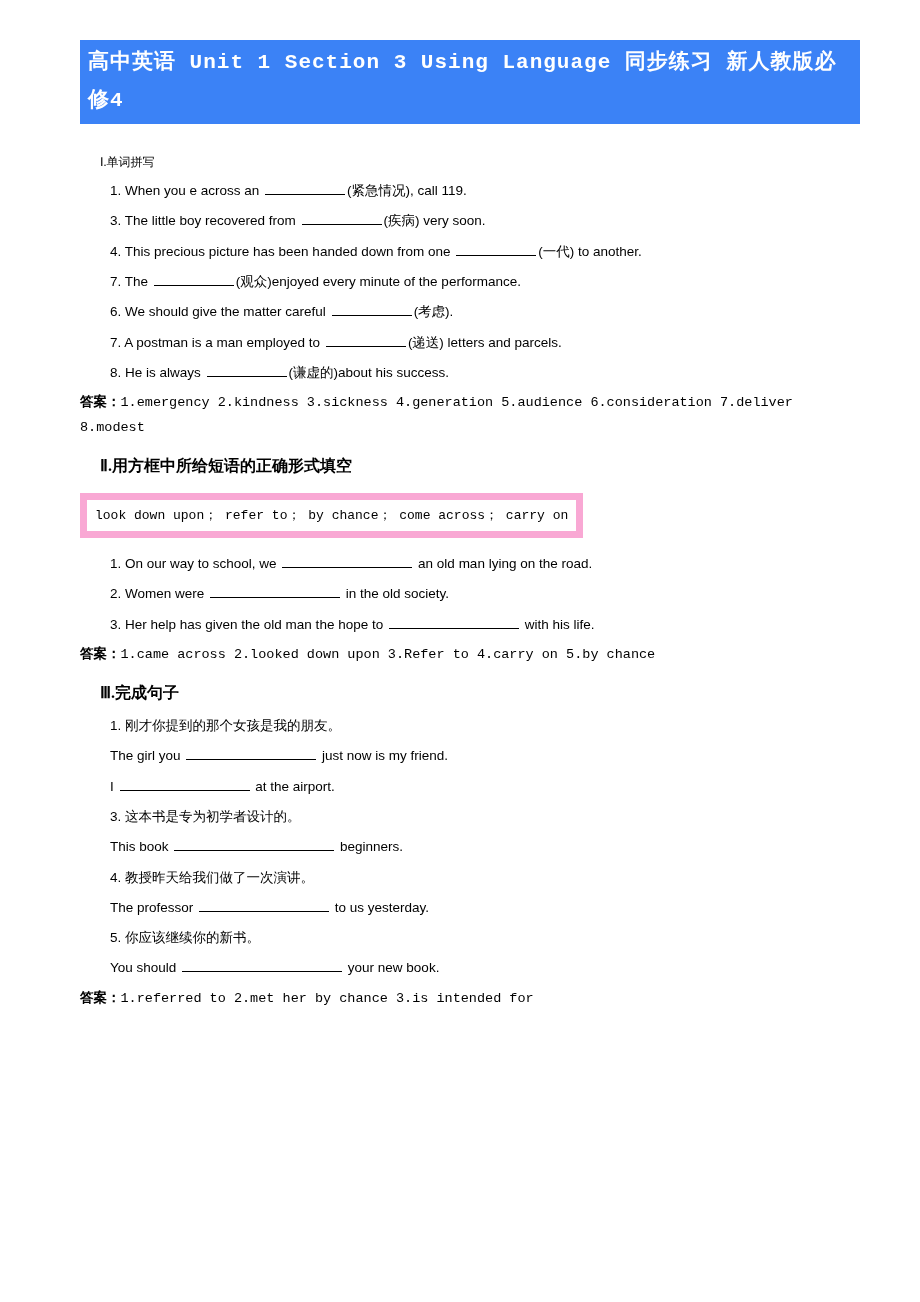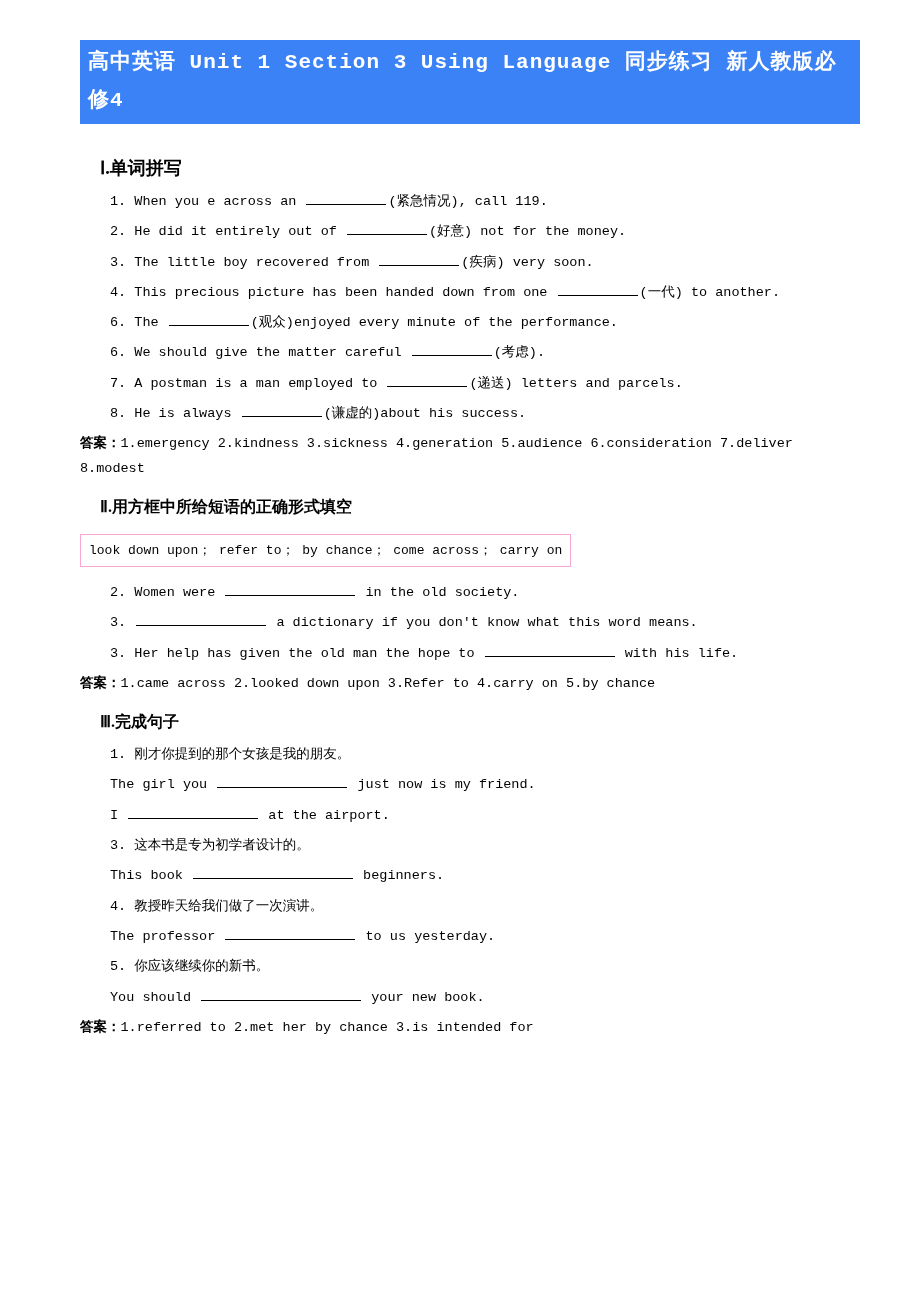--- a/index.html
+++ b/index.html
@@ -29,8 +29,8 @@
       letter-spacing: 1px;
     }
     .section-header {
-      font-size: 18px;
-      font-weight: bold;
+      font-size: 12px;
+      font-weight: normal;
       margin: 10px 0 6px 20px;
     }
     .question-line {

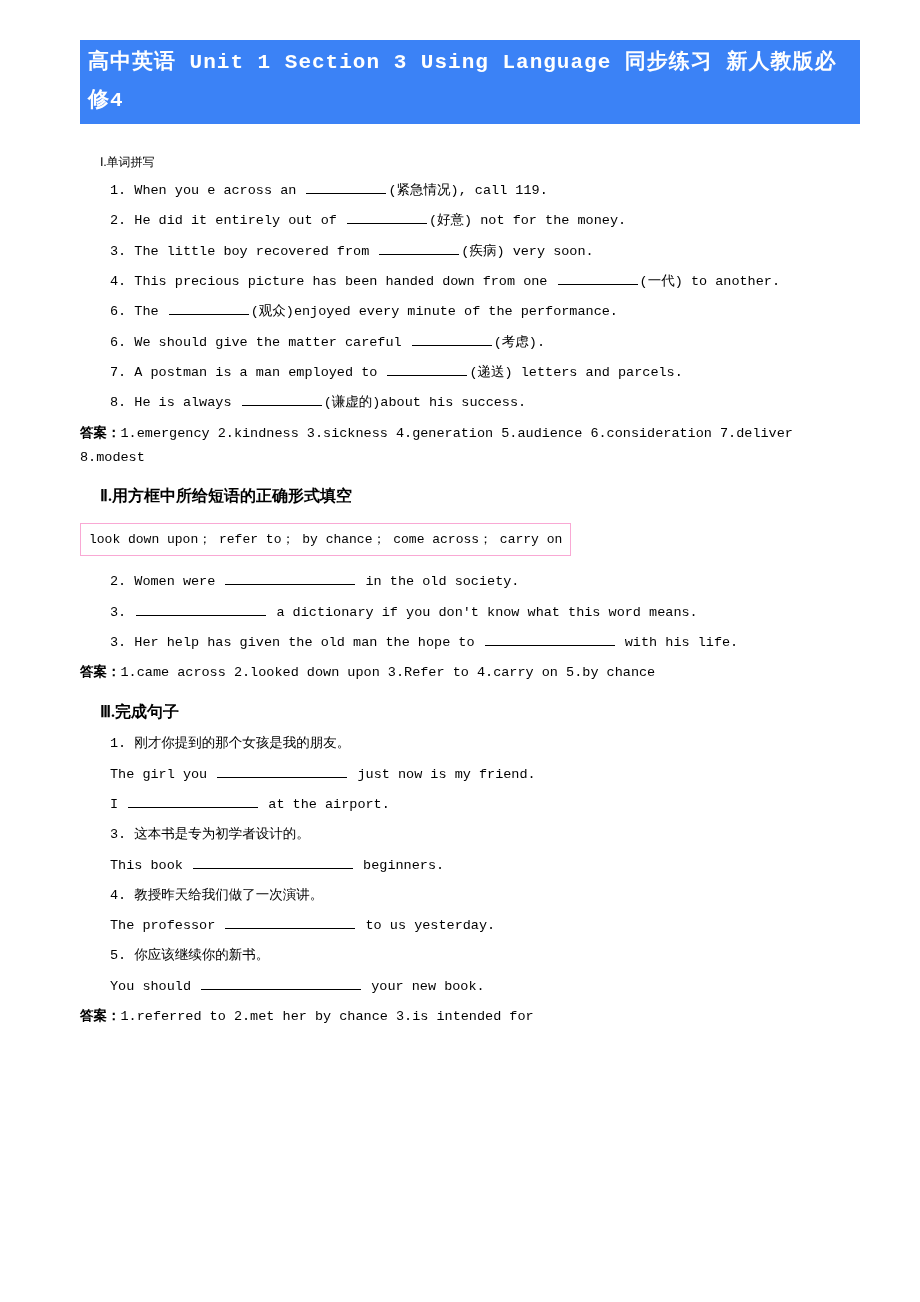--- a/index.html
+++ b/index.html
@@ -36,7 +36,7 @@
     .question-line {
       margin: 6px 0;
       padding-left: 0px;
-      font-family: Liberation Mono, monospace;
+      font-family: Liberation Sans, sans-serif;
       font-size: 13.5px;
     }
     .answer-line {

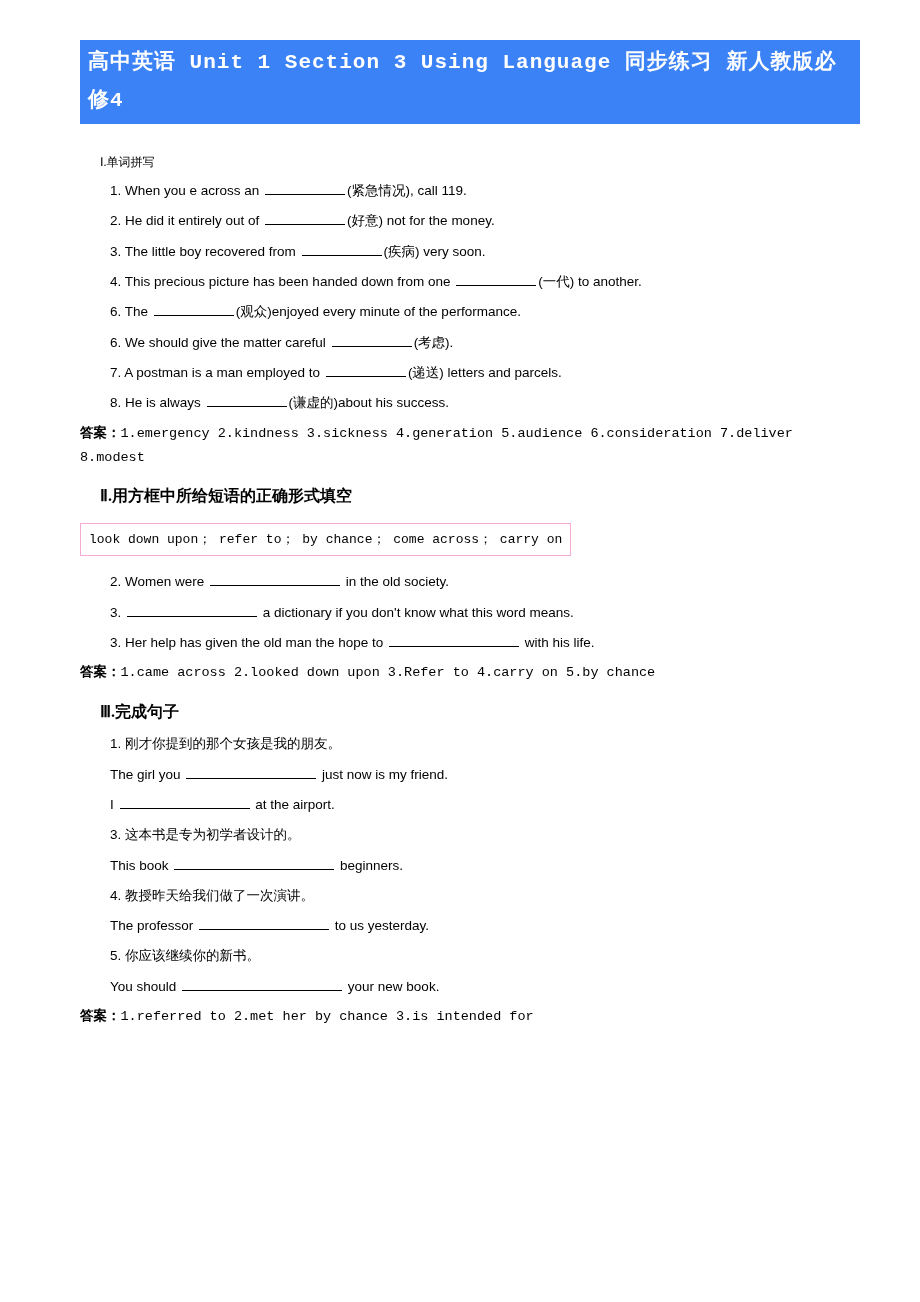--- a/index.html
+++ b/index.html
@@ -92,9 +92,6 @@
     <span>1. When you e across an </span><span class="blank"></span><span>(紧急情况), call 119.</span>
   </div>
 
-  <div class="question-line indent">
-    <span>2. He did it entirely out of </span><span class="blank"></span><span>(好意) not for the money.</span>
-  </div>
 
   <div class="question-line indent">
     <span>3. The little boy recovered from </span><span class="blank"></span><span>(疾病) very soon.</span>

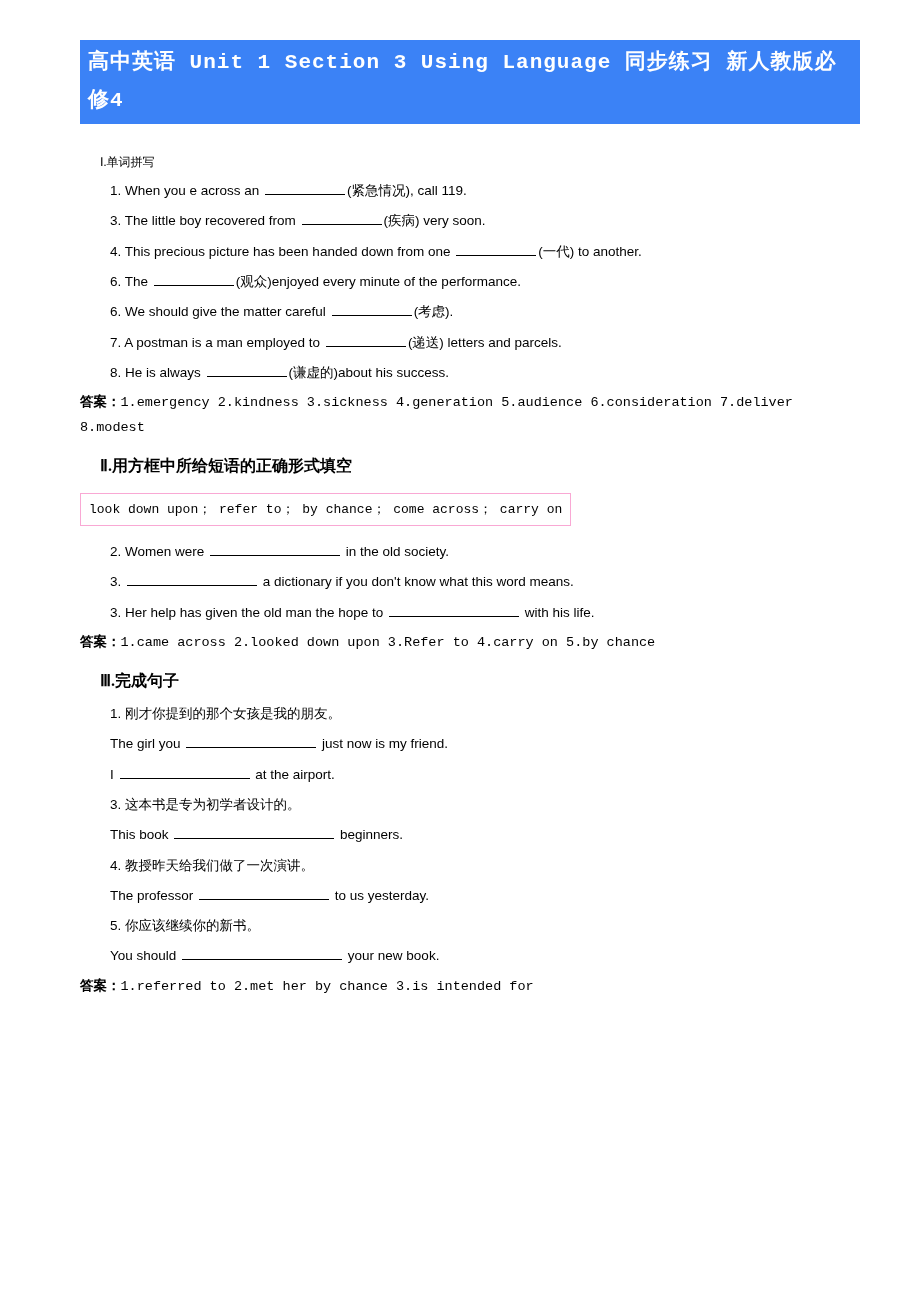--- a/index.html
+++ b/index.html
@@ -102,7 +102,7 @@
   </div>
 
   <div class="question-line indent">
-    <span>6. The </span><span class="blank"></span><span>(观众)enjoyed every minute of the performance.</span>
+    <span>7. The </span><span class="blank"></span><span>(观众)enjoyed every minute of the performance.</span>
   </div>
 
   <div class="question-line indent">

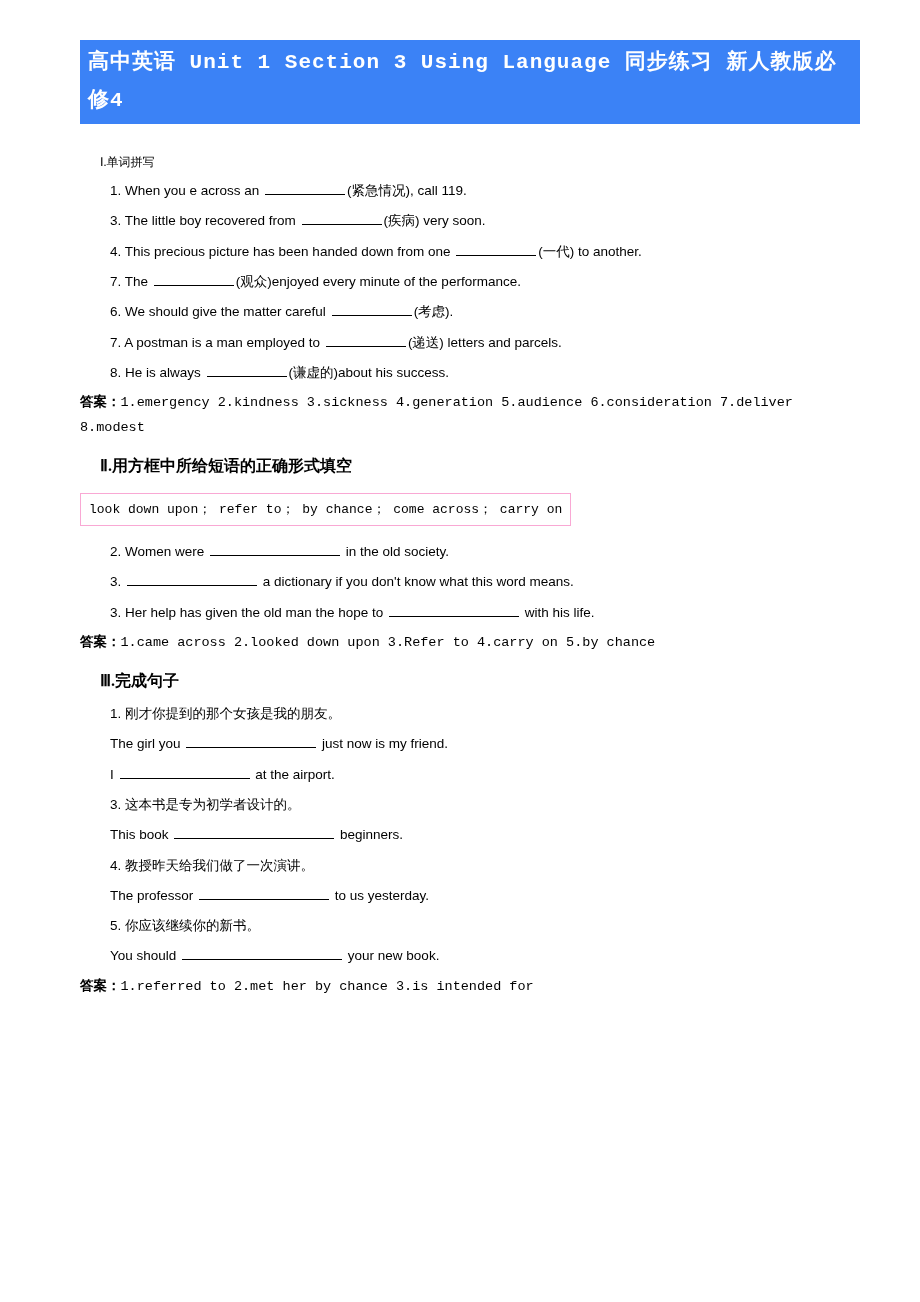--- a/index.html
+++ b/index.html
@@ -62,7 +62,7 @@
       margin: 0 2px;
     }
     .boxed-phrases {
-      border: 1px solid #f9a8d4;
+      border: 7px solid #f9a8d4;
       padding: 4px 8px;
       font-family: "Courier New", monospace;
       font-size: 13px;

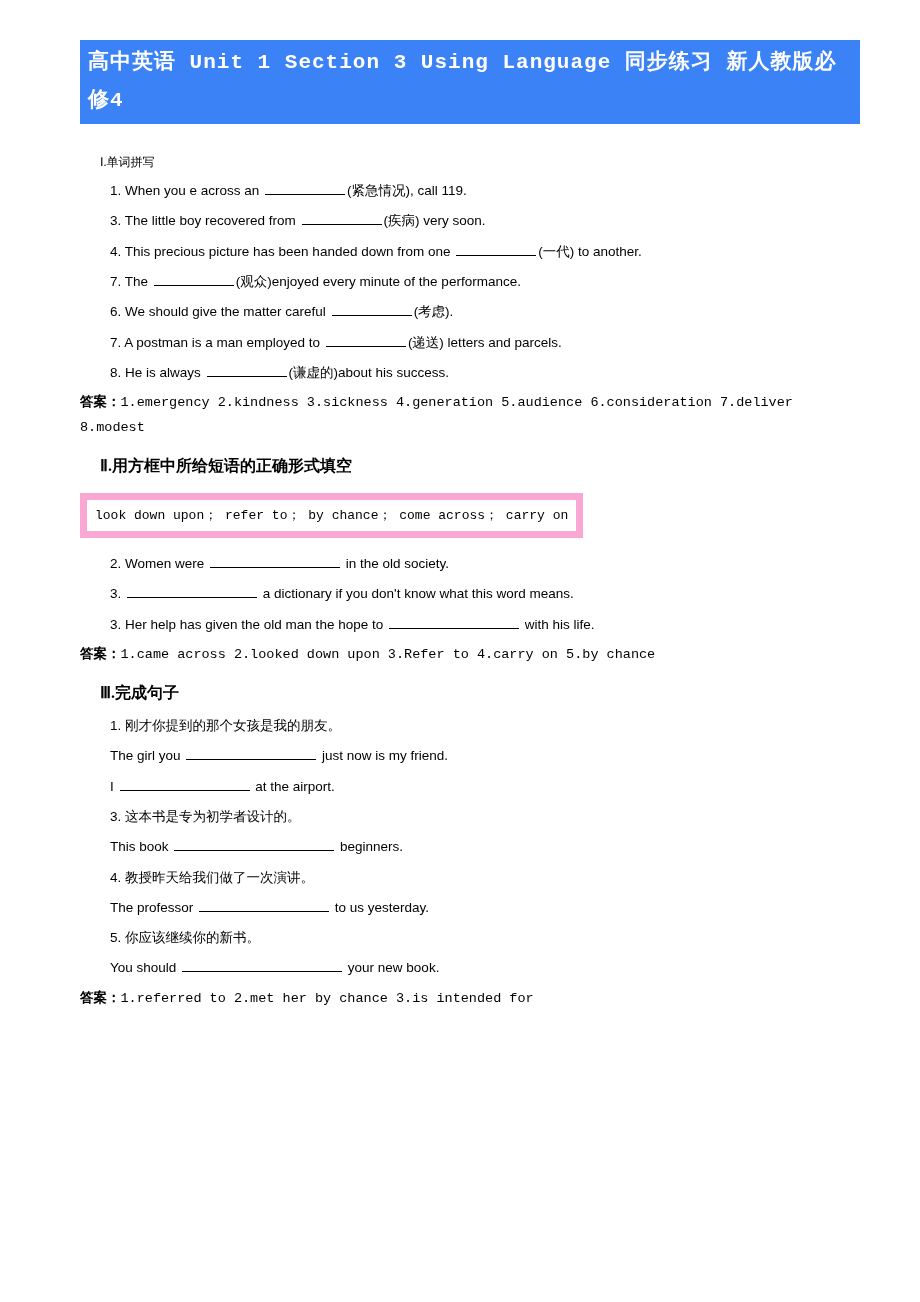--- a/index.html
+++ b/index.html
@@ -129,6 +129,9 @@
     <span class="boxed-phrases">look down upon；  refer to；  by chance；  come across；  carry on</span>
   </div>
 
+  <div class="question-line indent">
+    <span>1. On our way to school, we </span><span class="blank-long"></span><span> an old man lying on the road.</span>
+  </div>
 
   <div class="question-line indent">
     <span>2. Women were </span><span class="blank-long"></span><span> in the old society.</span>

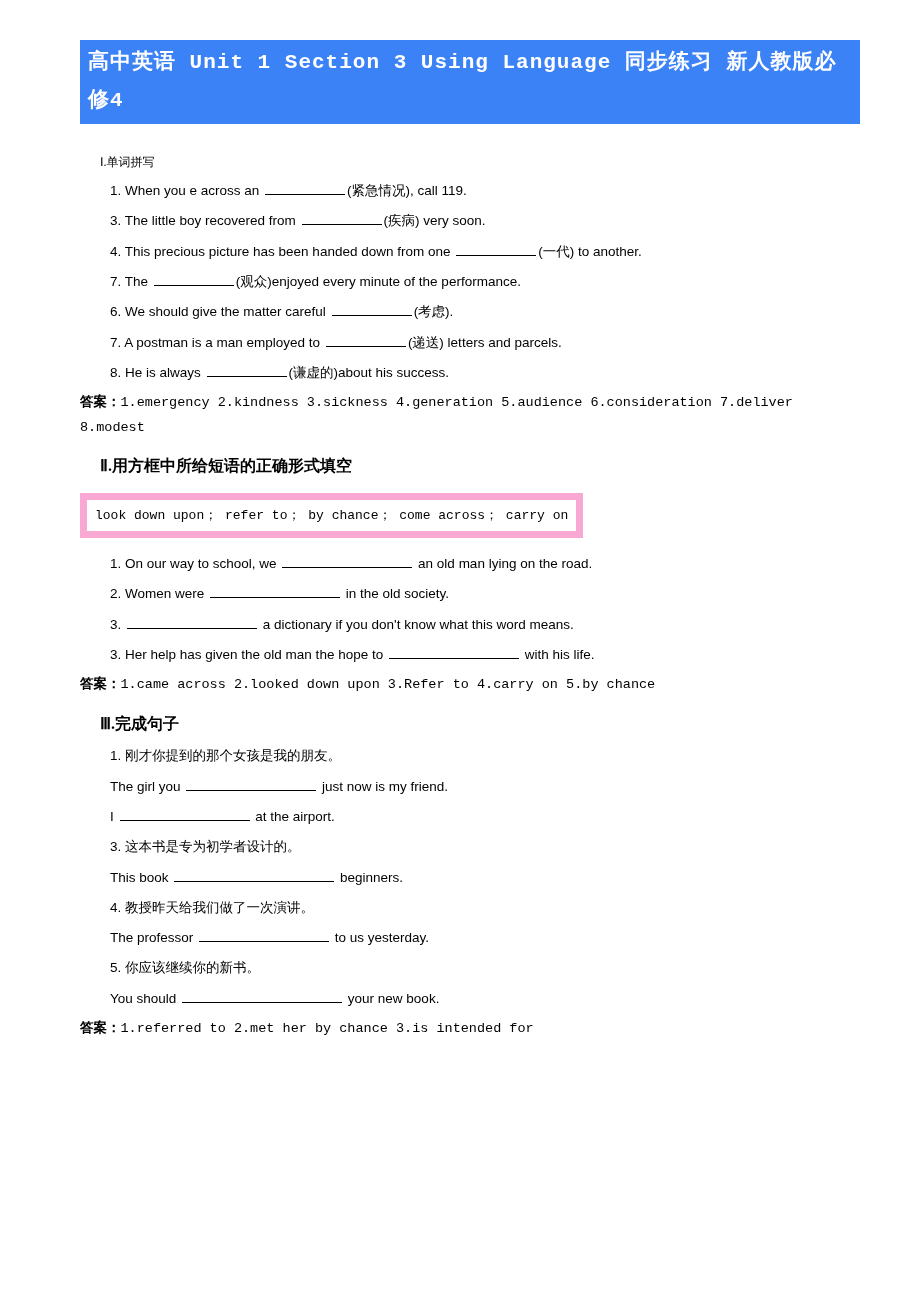--- a/index.html
+++ b/index.html
@@ -137,9 +137,6 @@
     <span>2. Women were </span><span class="blank-long"></span><span> in the old society.</span>
   </div>
 
-  <div class="question-line indent">
-    <span>3. </span><span class="blank-long"></span><span> a dictionary if you don't know what this word means.</span>
-  </div>
 
   <div class="question-line indent">
     <span>3. Her help has given the old man the hope to </span><span class="blank-long"></span><span> with his life.</span>

